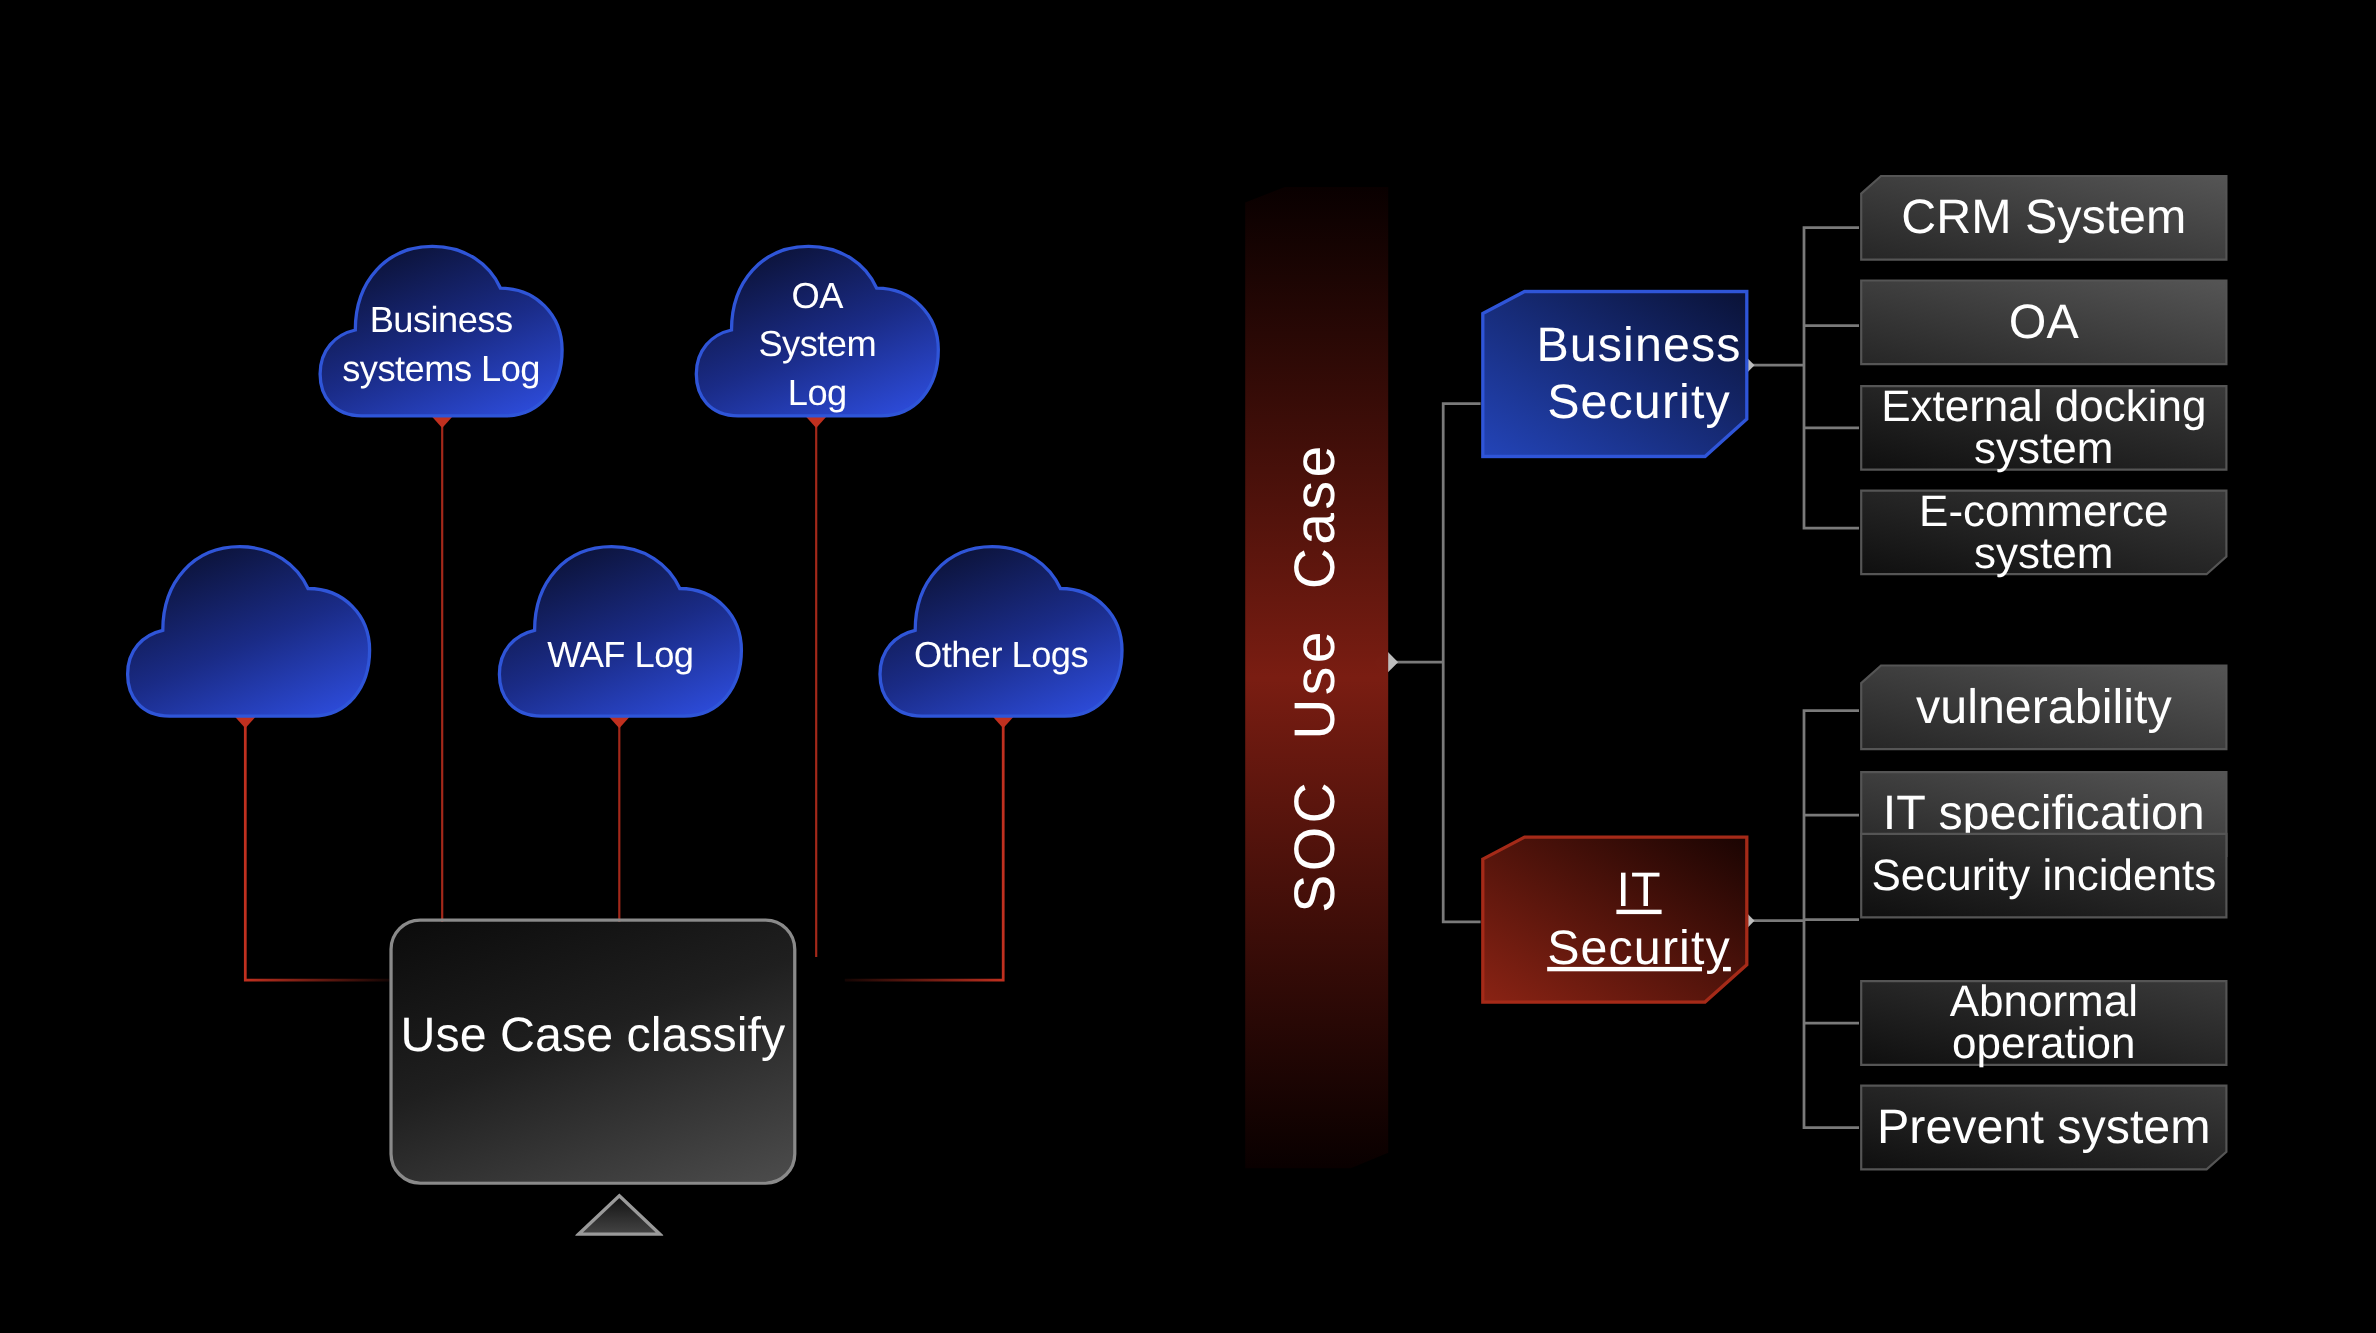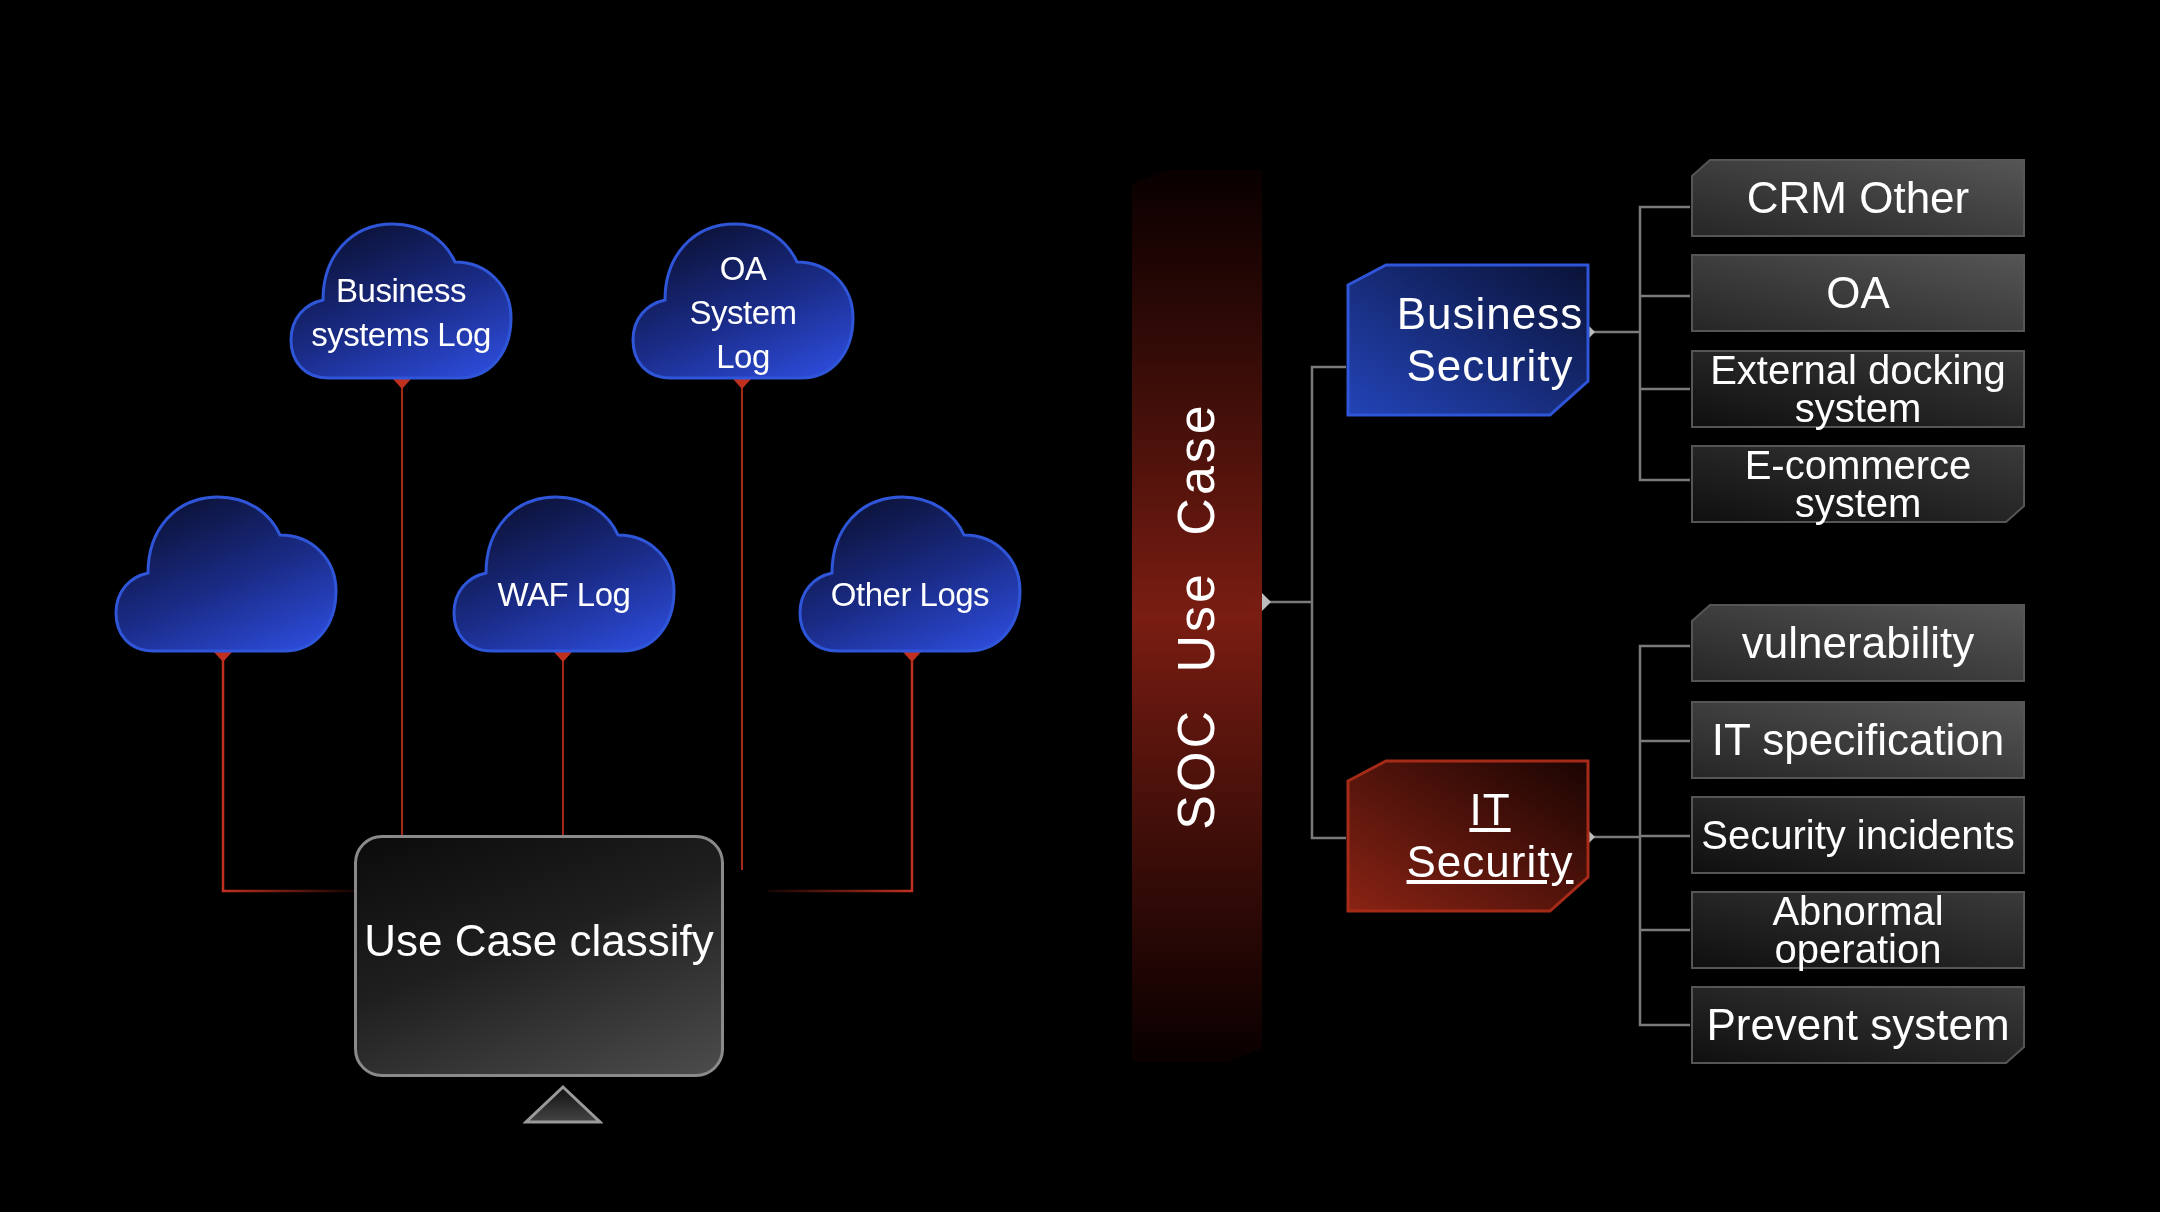--- a/index.html
+++ b/index.html
@@ -194,7 +194,7 @@
         </defs>
         <polygon points="2,18 20,2 334,2 334,78 2,78" fill="url(#lg0_0)" stroke="#555" stroke-width="2"></polygon>
       </svg>
-      <div class="label big">CRM Other</div>
+      <div class="label big">CRM System</div>
     </div>
     <div class="leaf" style="top: 253px;">
       <svg width="336" height="80" viewBox="0 0 336 80">

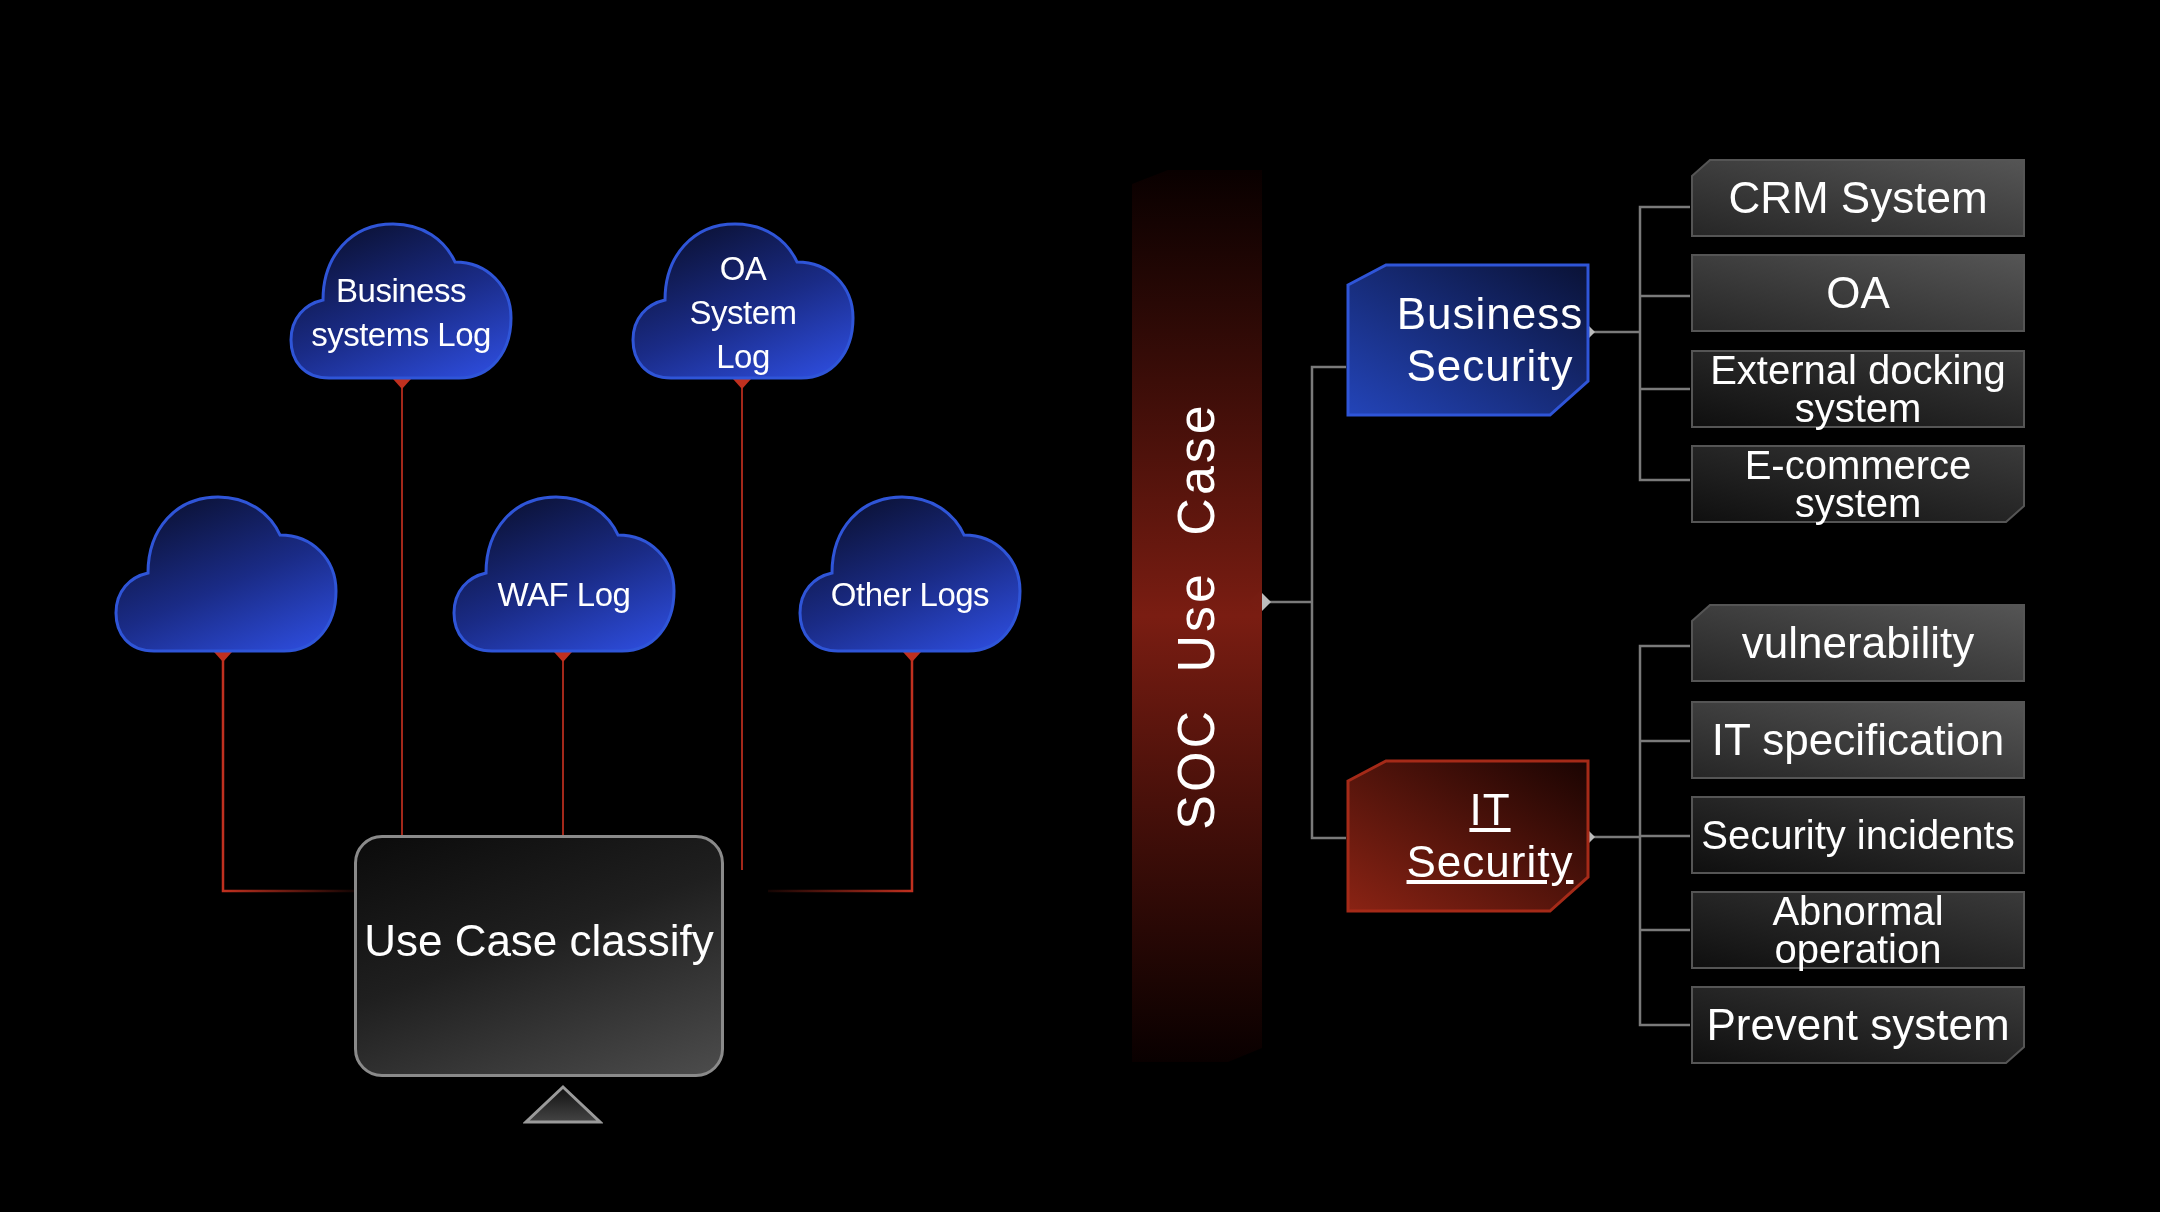--- a/index.html
+++ b/index.html
@@ -256,7 +256,7 @@
       </svg>
       <div class="label big">IT specification</div>
     </div>
-    <div class="leaf" style="top: 795px;">
+    <div class="leaf" style="top: 756px;">
       <svg width="336" height="80" viewBox="0 0 336 80">
         <defs>
           <linearGradient id="lg1_2" x1="0" y1="1" x2="1" y2="0">

